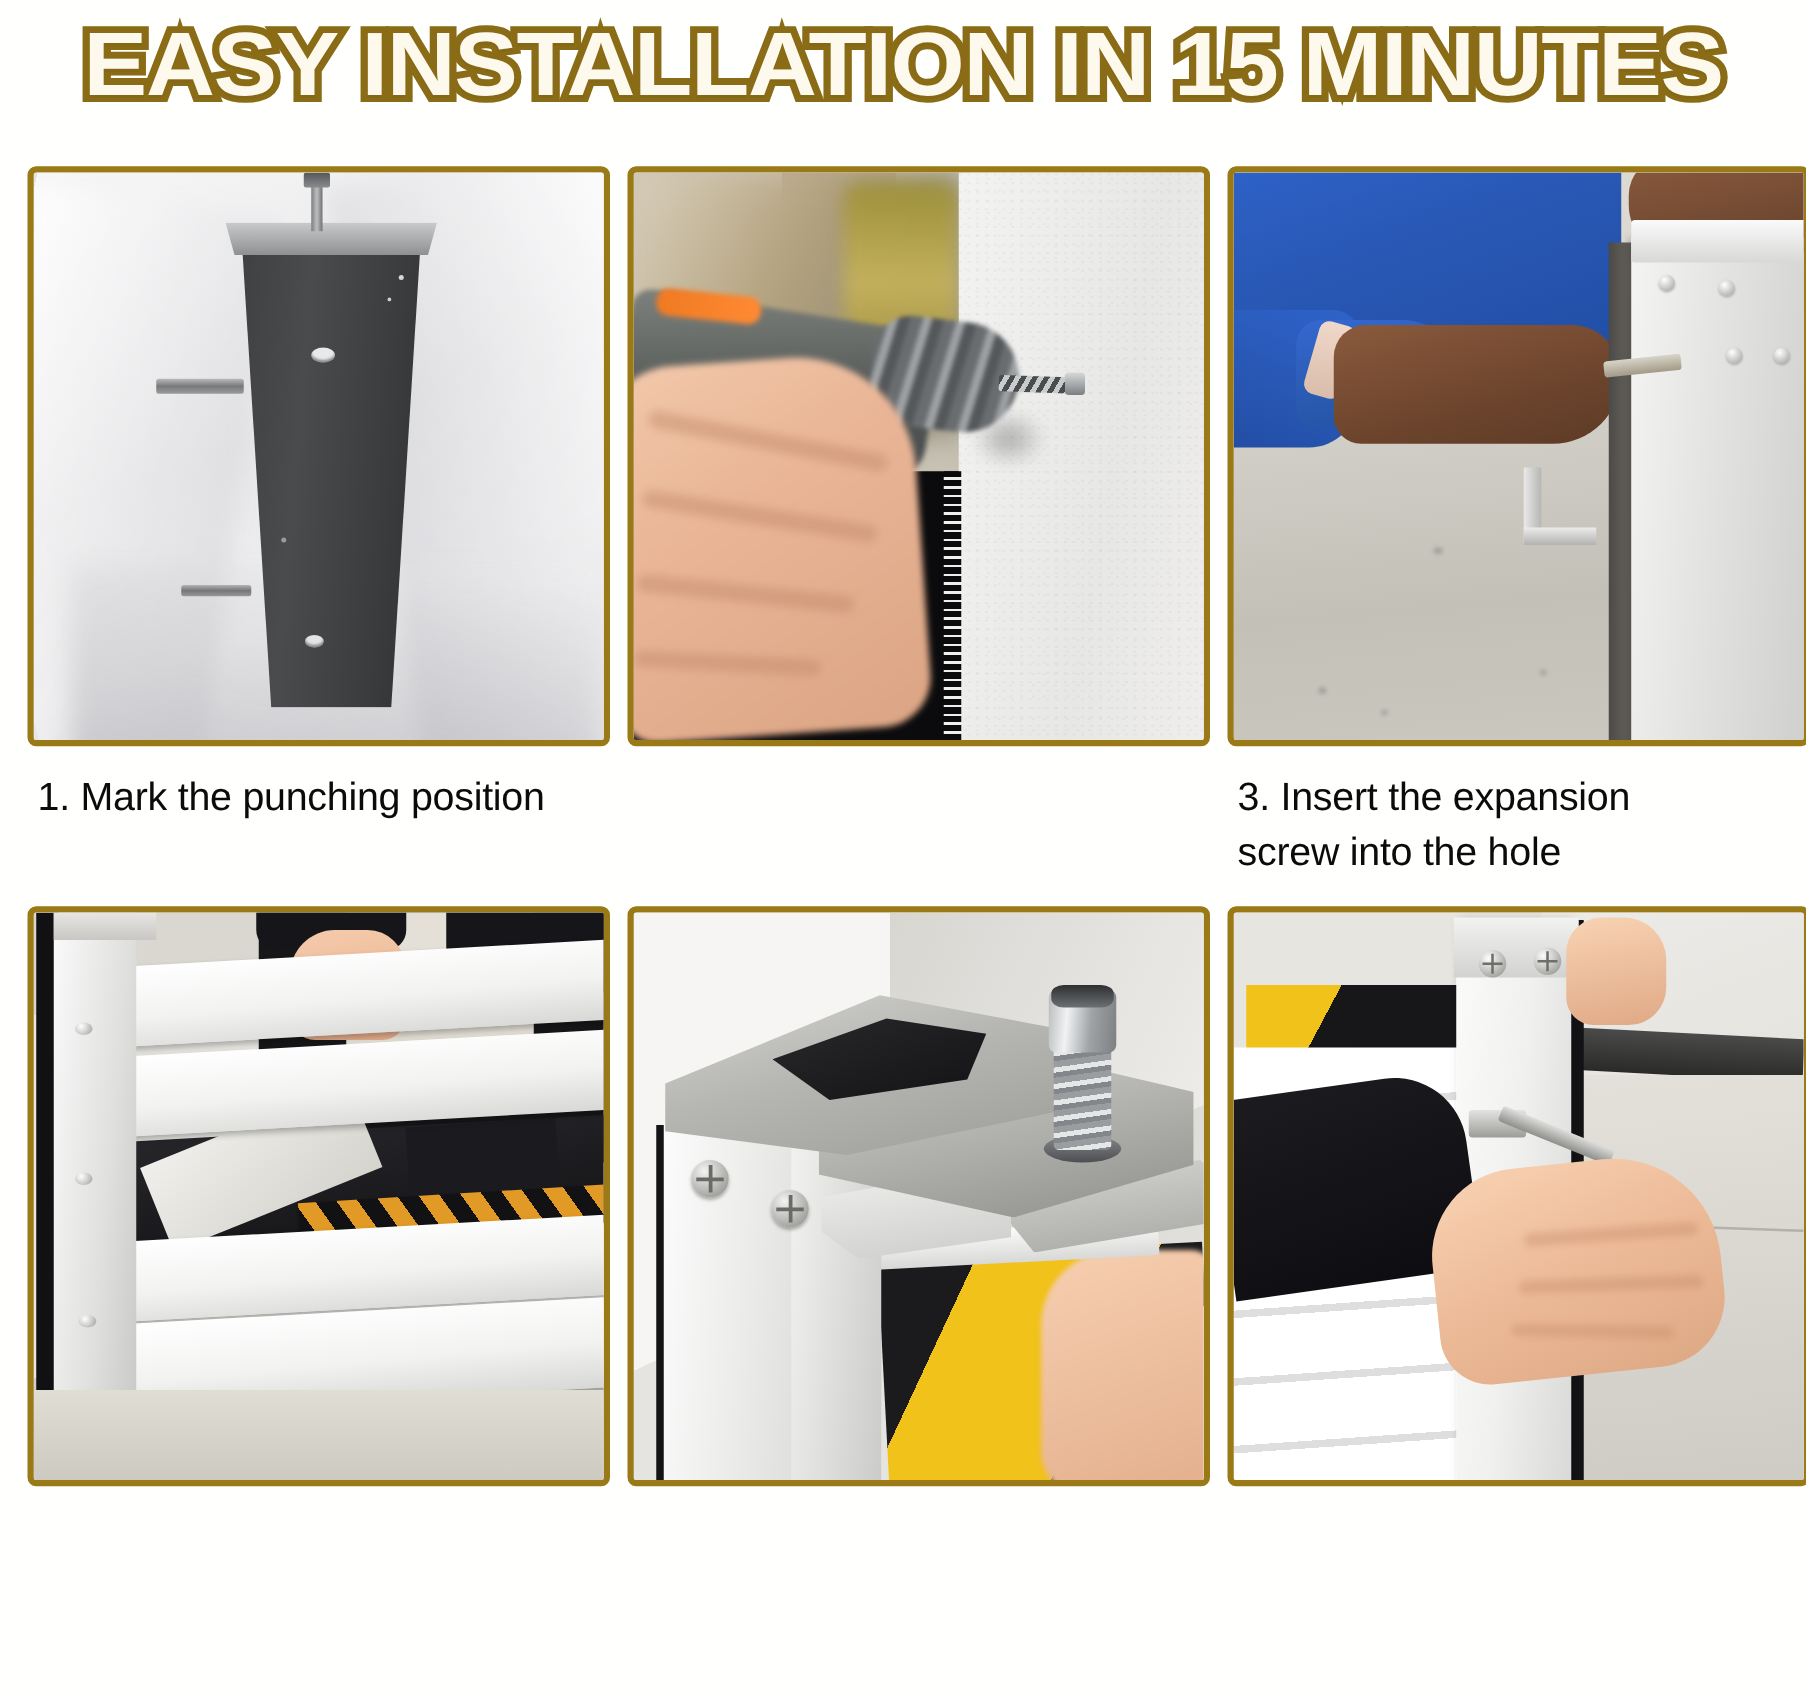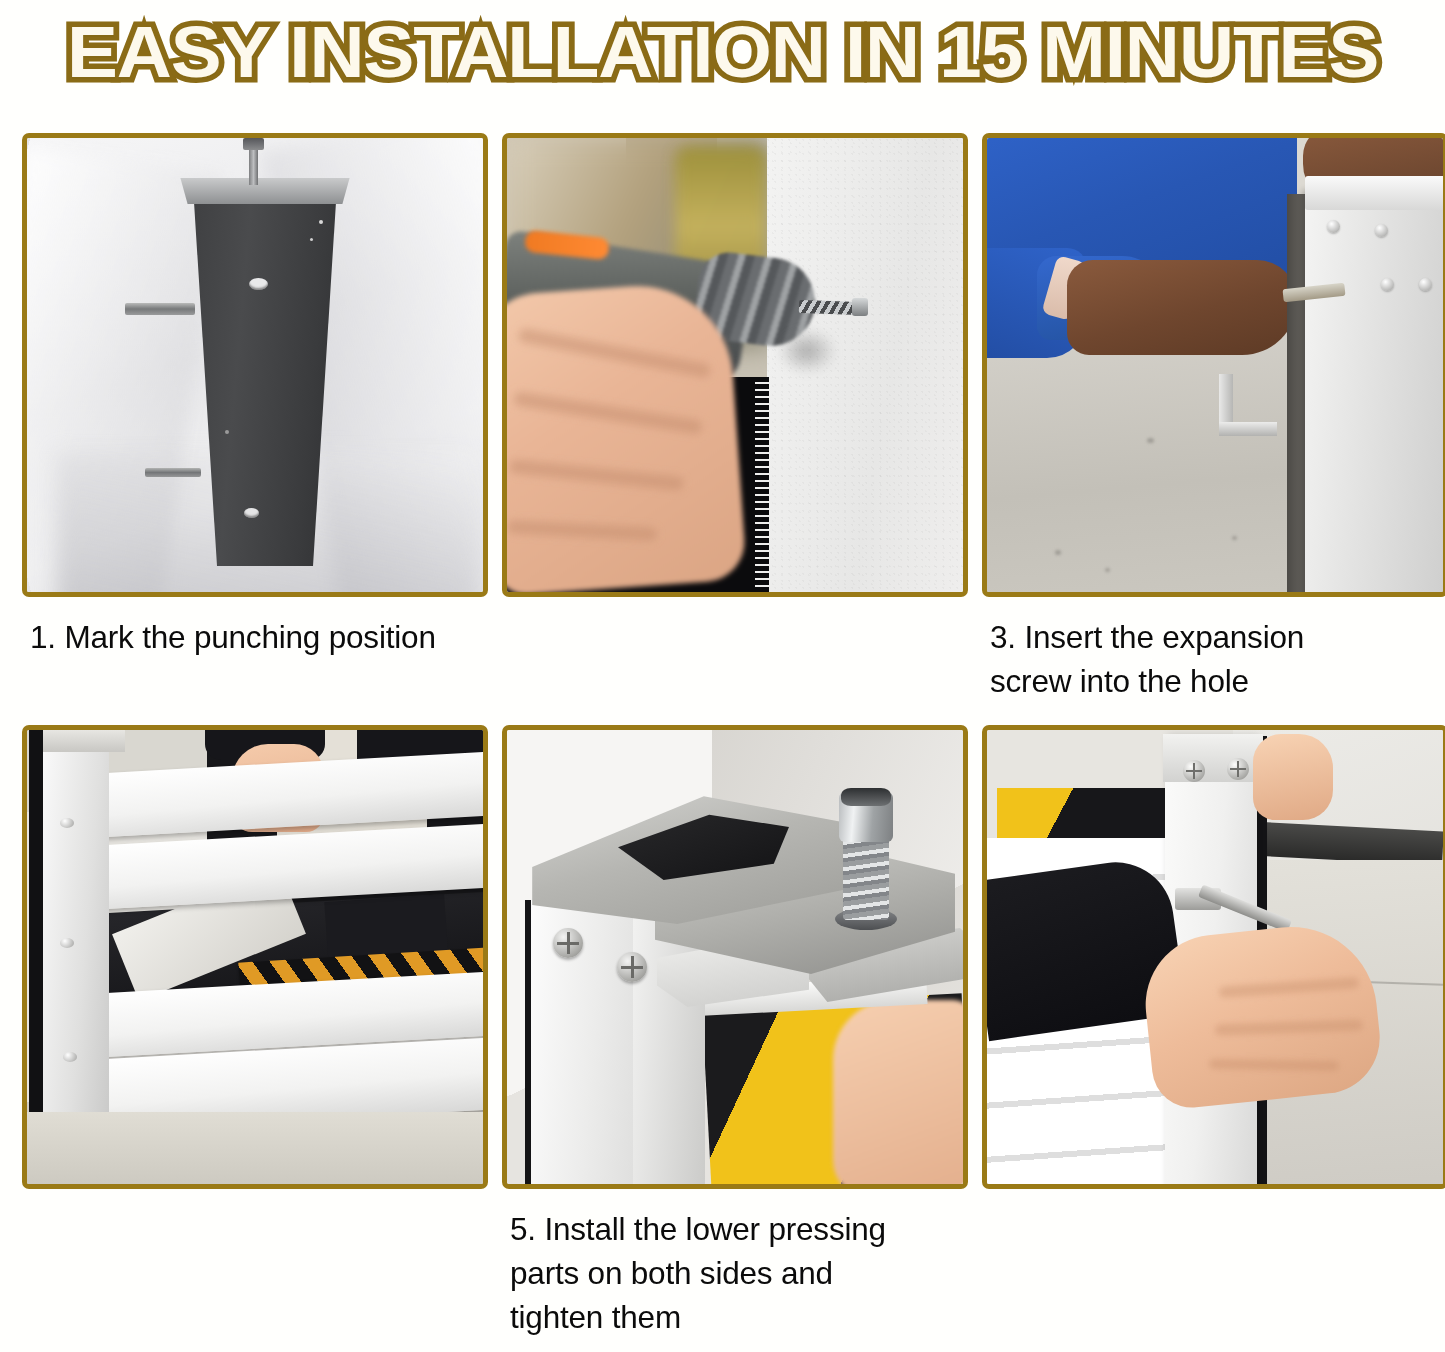--- a/index.html
+++ b/index.html
@@ -473,9 +473,6 @@
         <div class="scr sc2"></div>
       </div>
     </div>
-    <div class="caption">5. Install the lower pressing
-parts on both sides and
-tighten them</div>
   </div>
 
   <div class="cell">

